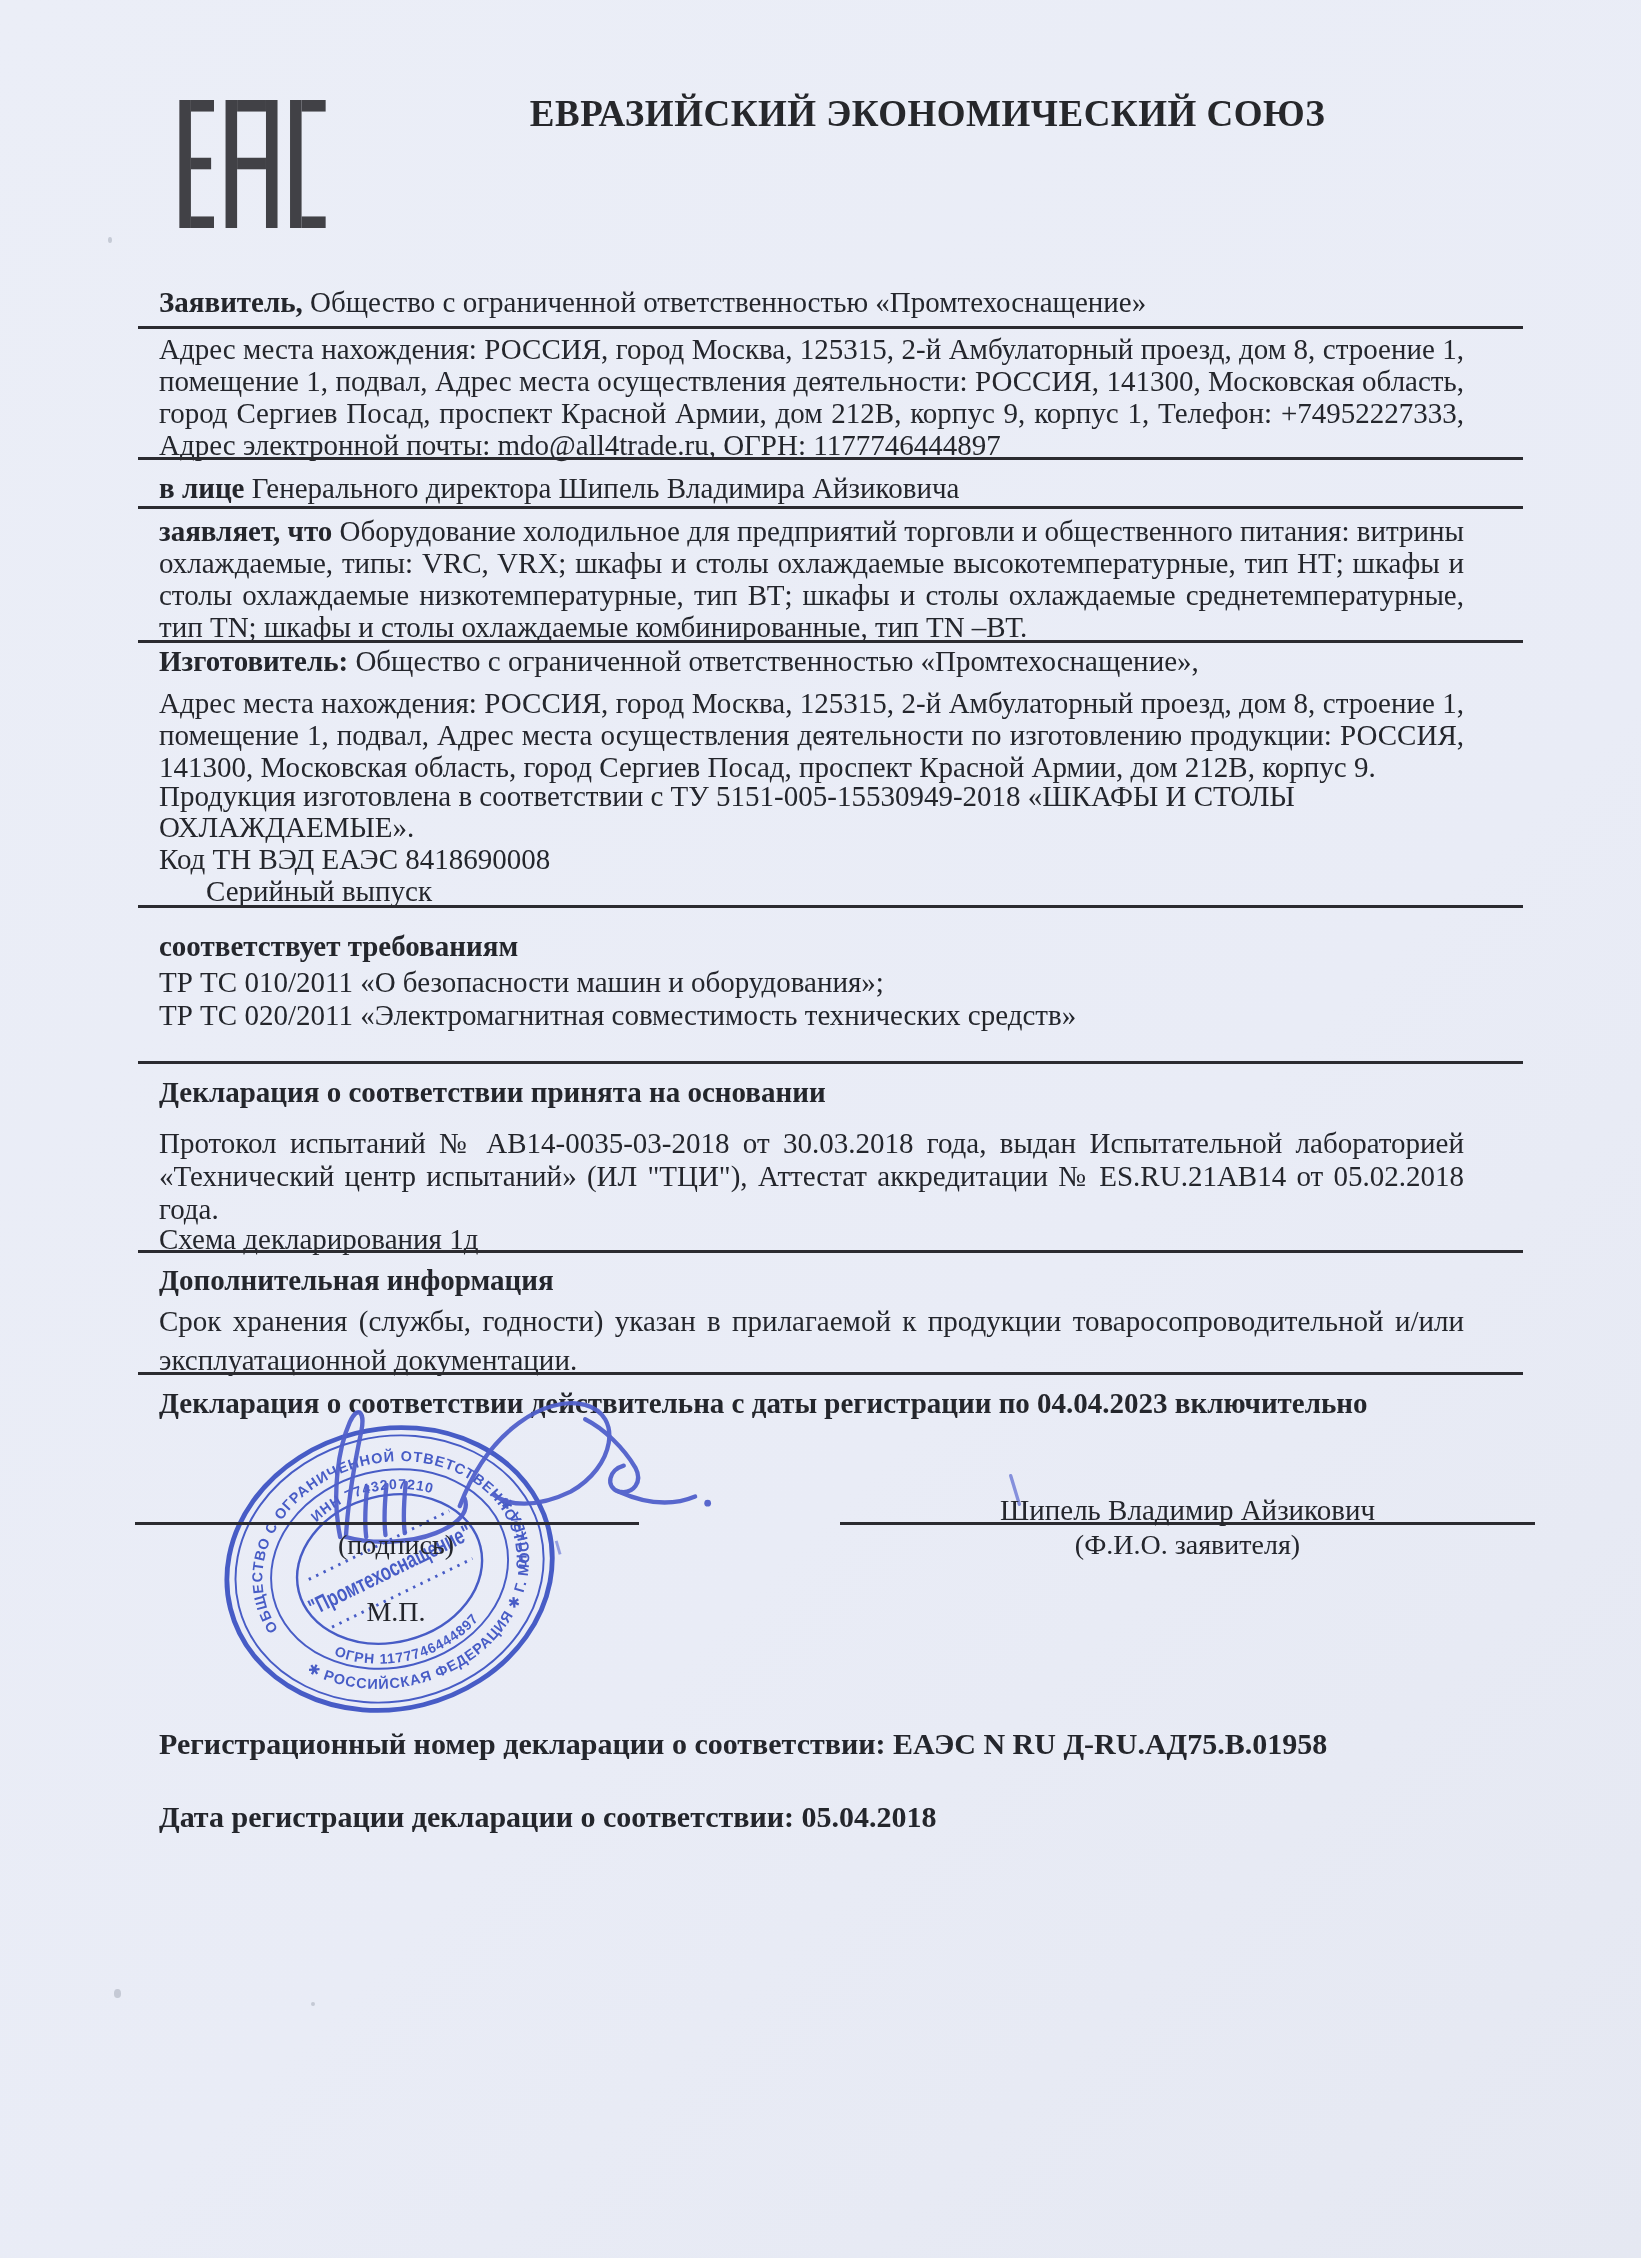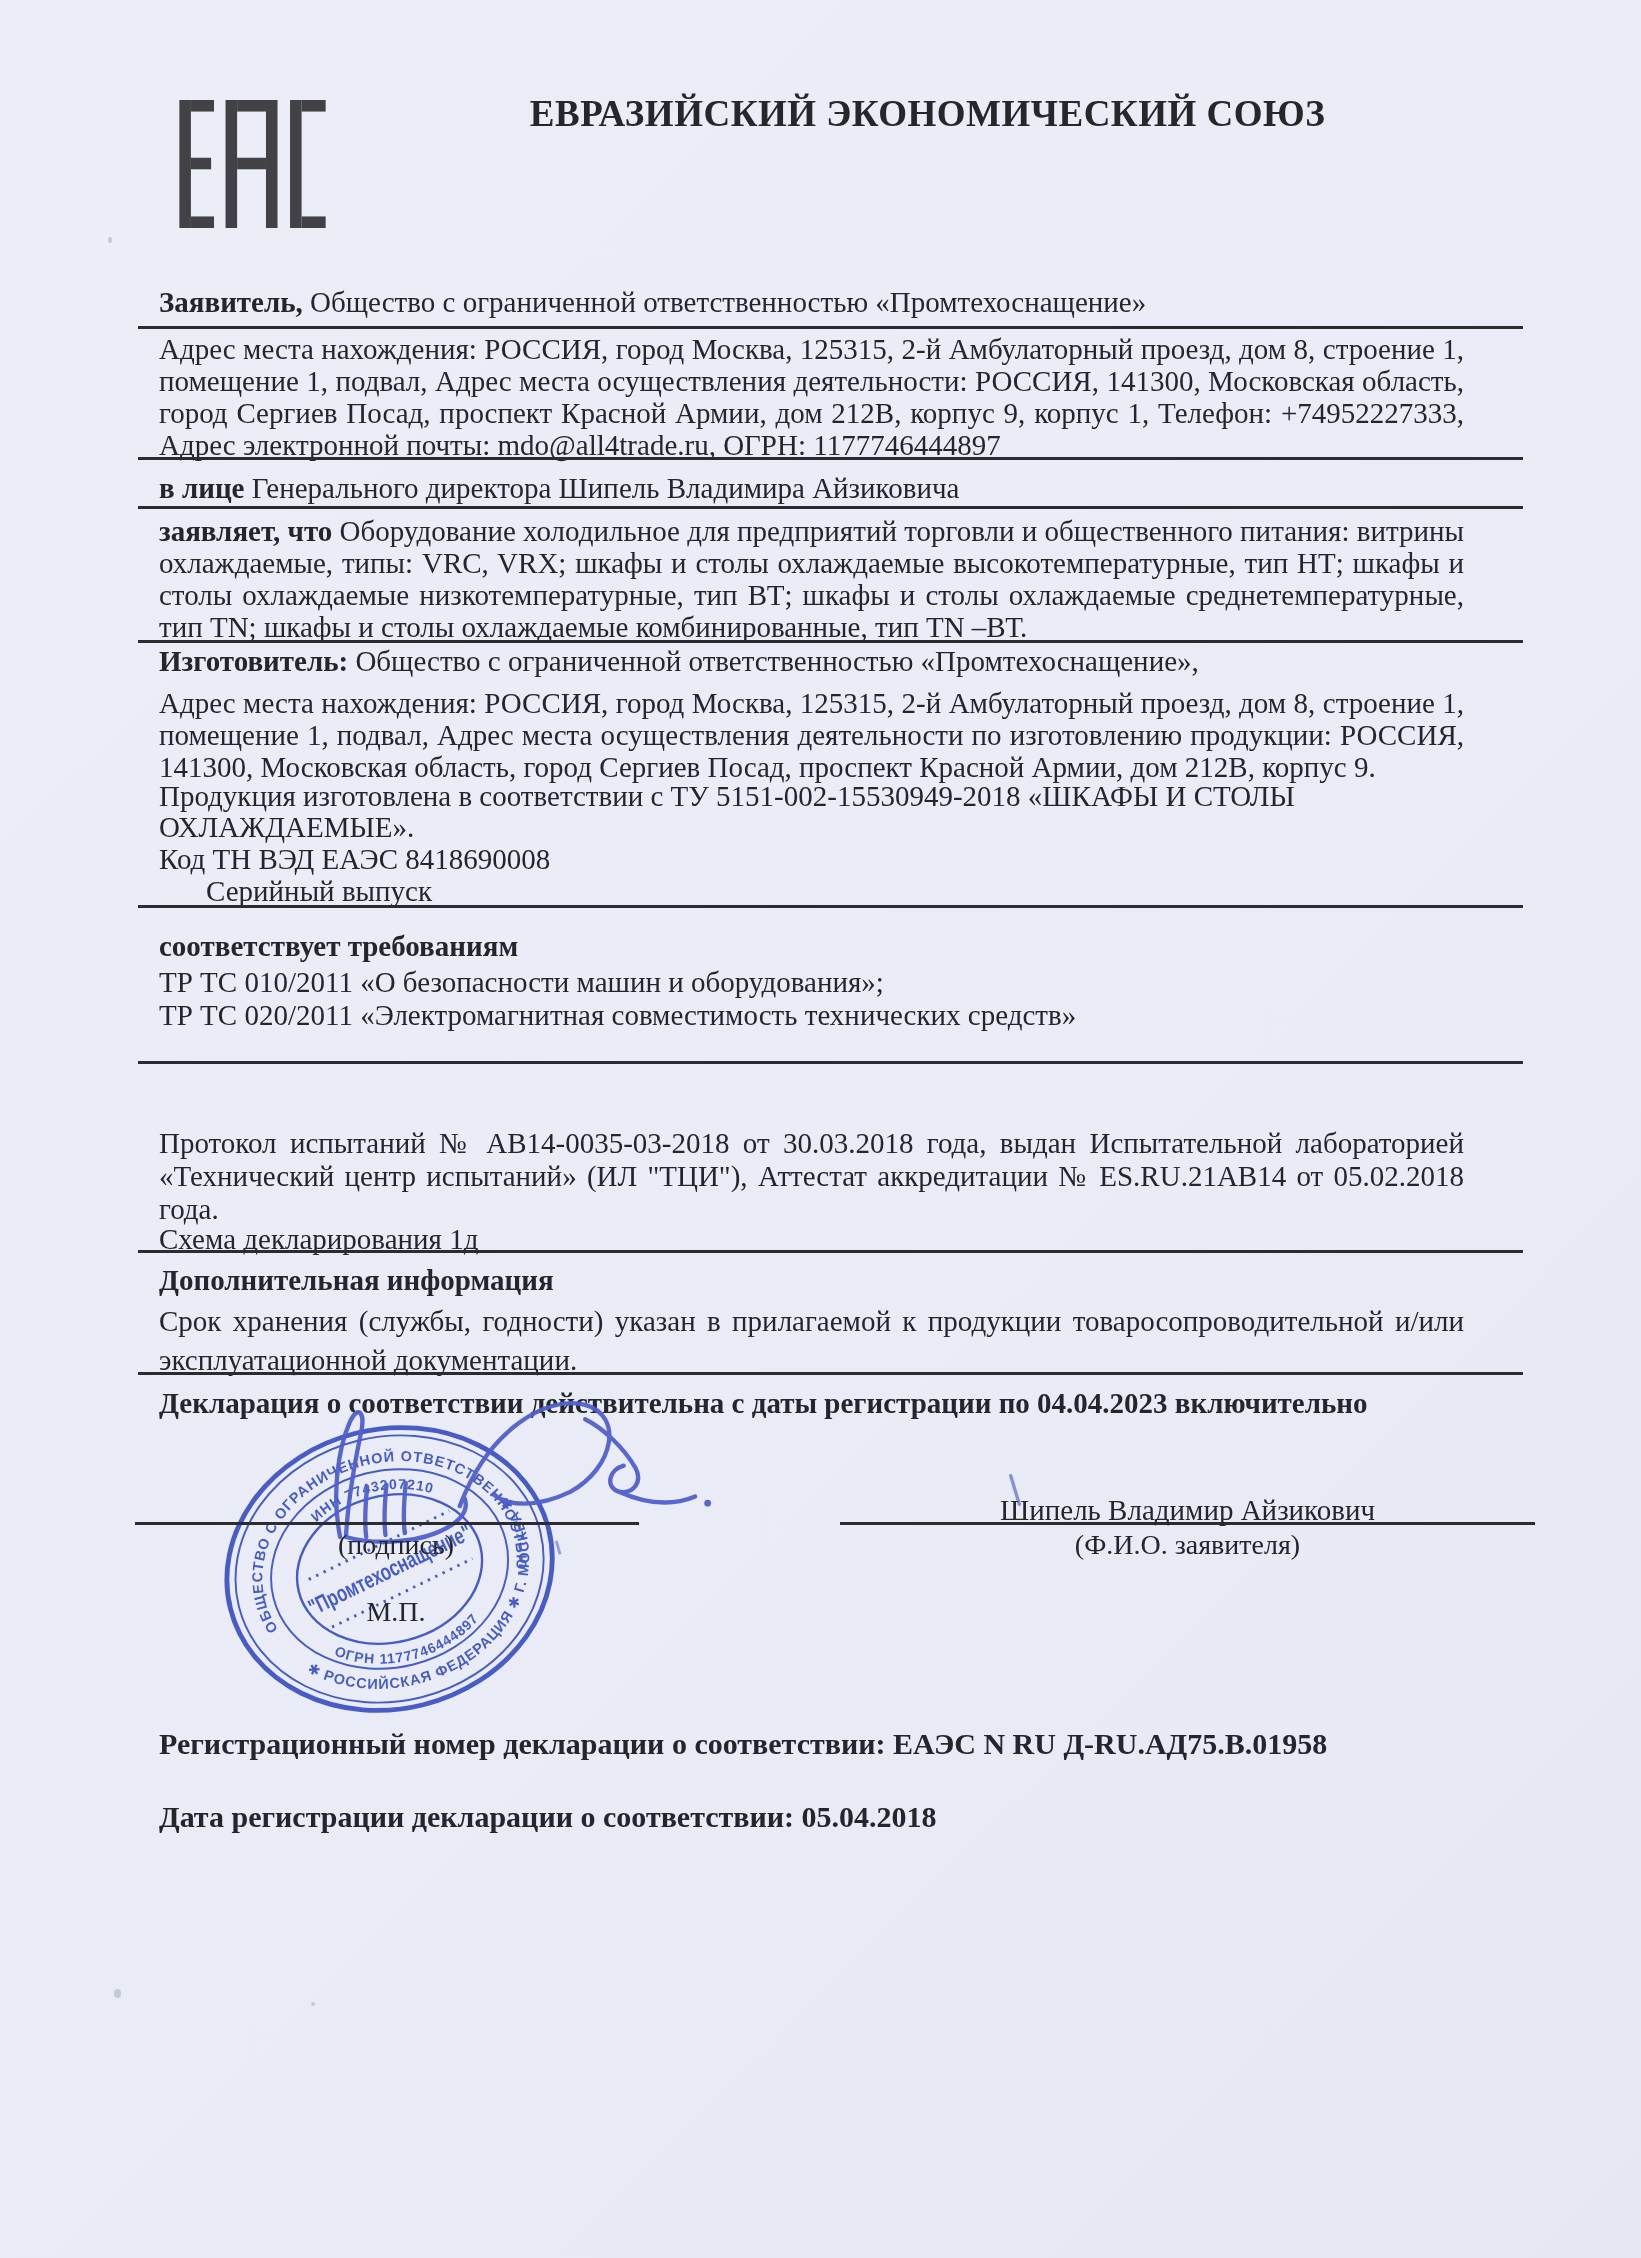--- a/index.html
+++ b/index.html
@@ -74,7 +74,7 @@
     <span class="lead">Изготовитель:</span><span> Общество с ограниченной ответственностью «Промтехоснащение»,</span>
   </div>
   <div class="abs para" style="top:687px;">Адрес места нахождения: РОССИЯ, город Москва, 125315, 2-й Амбулаторный проезд, дом 8, строение 1, помещение 1, подвал, Адрес места осуществления деятельности по изготовлению продукции: РОССИЯ, 141300, Московская область, город Сергиев Посад, проспект Красной Армии, дом 212В, корпус 9.</div>
-  <div class="abs para noj" style="top:781px; line-height:31px;">Продукция изготовлена в соответствии с ТУ 5151-002-15530949-2018 «ШКАФЫ И СТОЛЫ ОХЛАЖДАЕМЫЕ».</div>
+  <div class="abs para noj" style="top:781px; line-height:31px;">Продукция изготовлена в соответствии с ТУ 5151-005-15530949-2018 «ШКАФЫ И СТОЛЫ ОХЛАЖДАЕМЫЕ».</div>
   <div class="abs para noj" style="top:843px;">Код ТН ВЭД ЕАЭС 8418690008</div>
   <div class="abs para noj" style="top:875px;margin-left:47px;">Серийный выпуск</div>
   <div class="abs rule" style="top:905px;"></div>

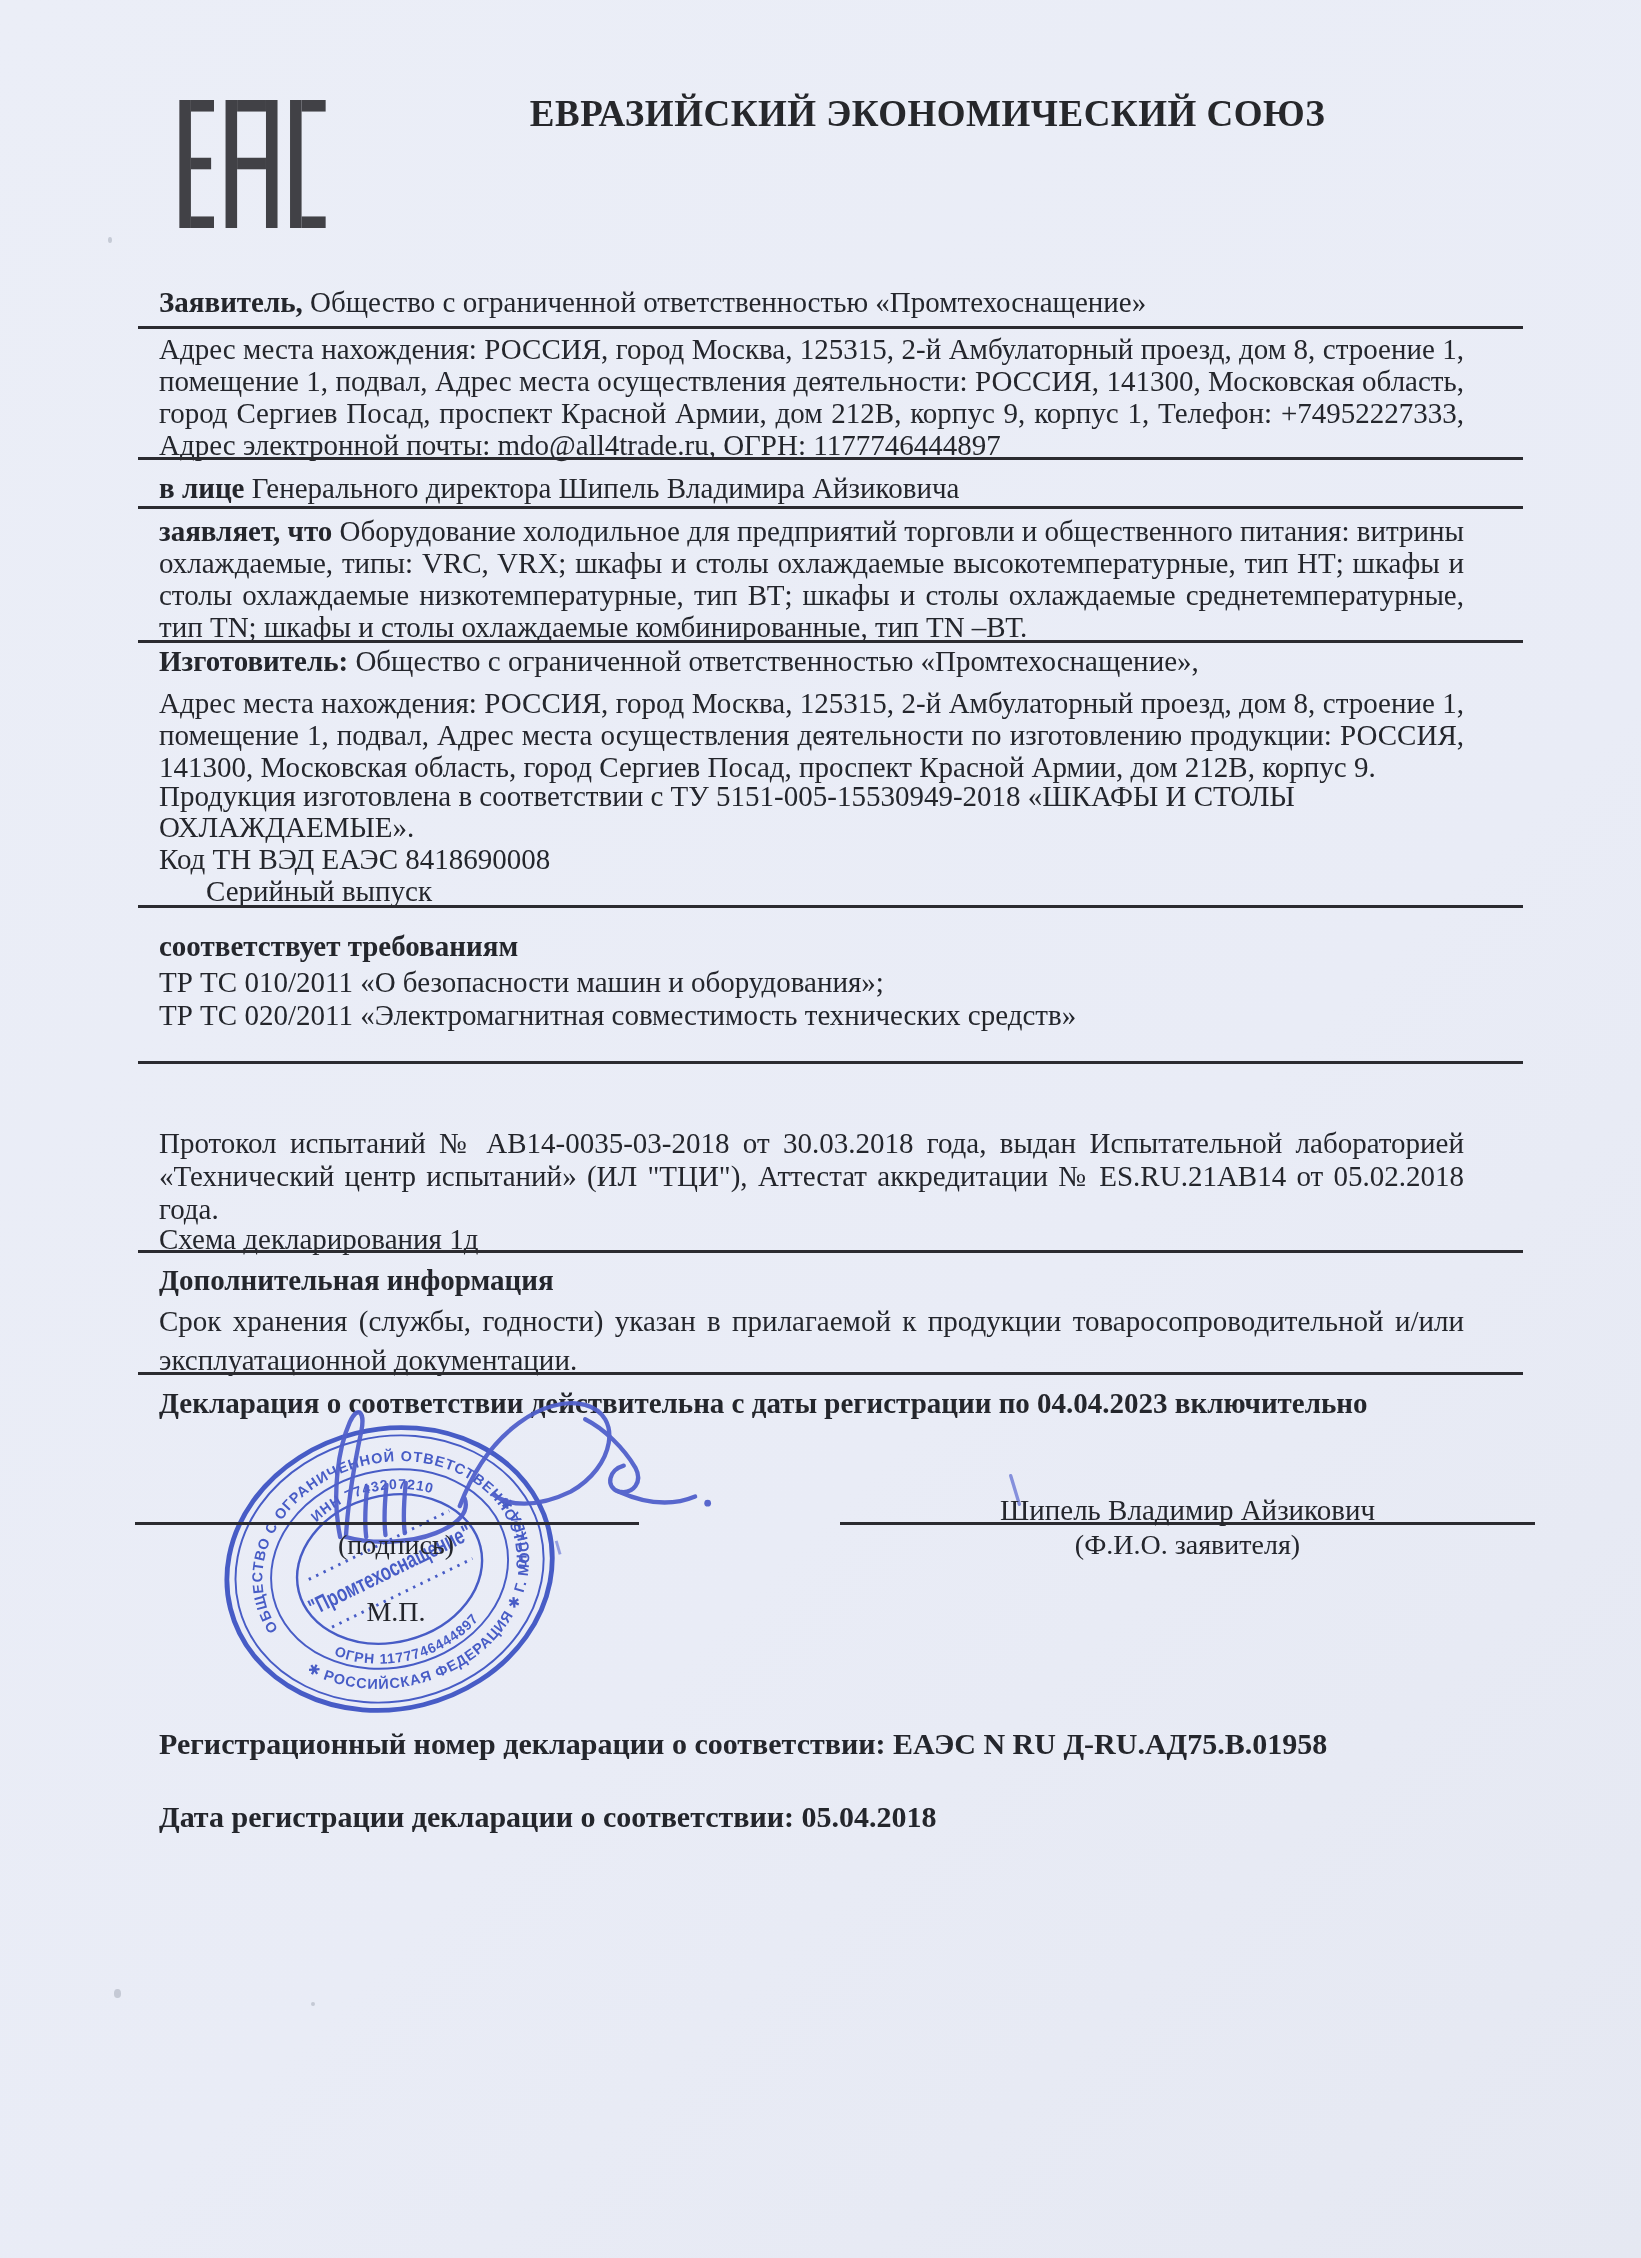--- a/index.html
+++ b/index.html
@@ -86,6 +86,7 @@
   </div>
   <div class="abs rule" style="top:1061px;"></div>
 
+  <div class="abs para noj bold" style="top:1076px;">Декларация о соответствии принята на основании</div>
   <div class="abs para" style="top:1127px; line-height:33px;">Протокол испытаний № АВ14-0035-03-2018 от 30.03.2018 года, выдан Испытательной лабораторией «Технический центр испытаний» (ИЛ "ТЦИ"), Аттестат аккредитации № ES.RU.21АВ14 от 05.02.2018 года.</div>
   <div class="abs para noj" style="top:1223px;">Схема декларирования 1д</div>
   <div class="abs rule" style="top:1250px;"></div>

